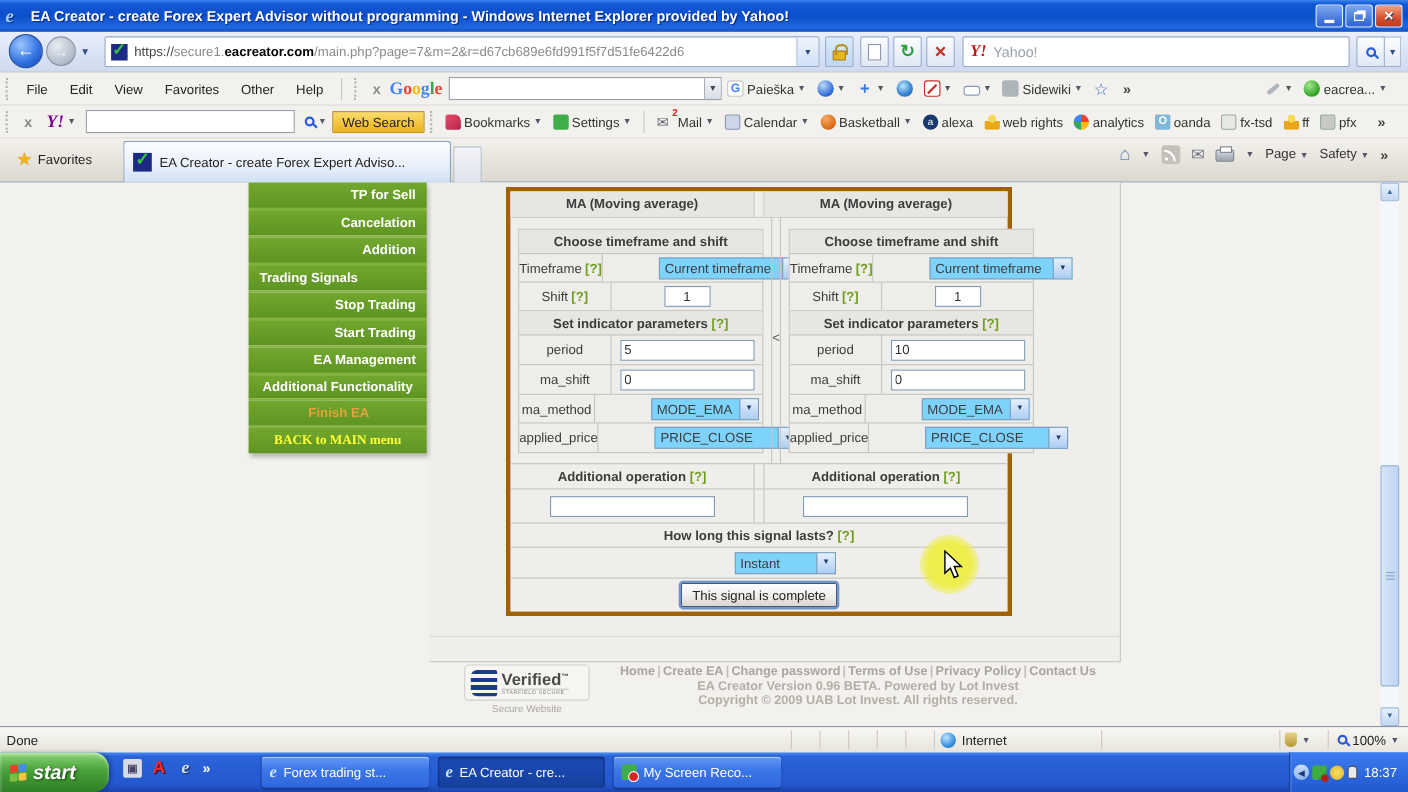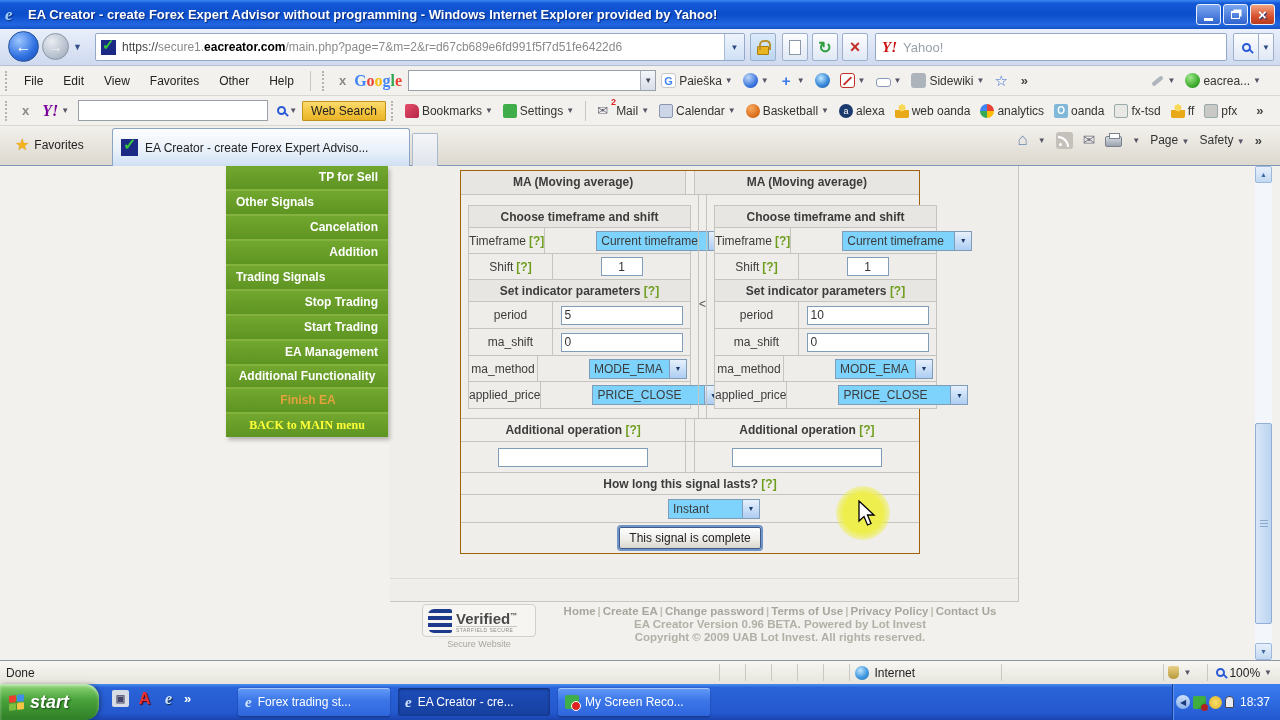--- a/index.html
+++ b/index.html
@@ -404,7 +404,7 @@
       </span>
     <span class="gt-item">
         <span class="yic yic-person"></span>
-        <span>web oanda</span>
+        <span>web rights</span>
       </span>
     <span class="gt-item">
         <span class="yic yic-analytics"></span>

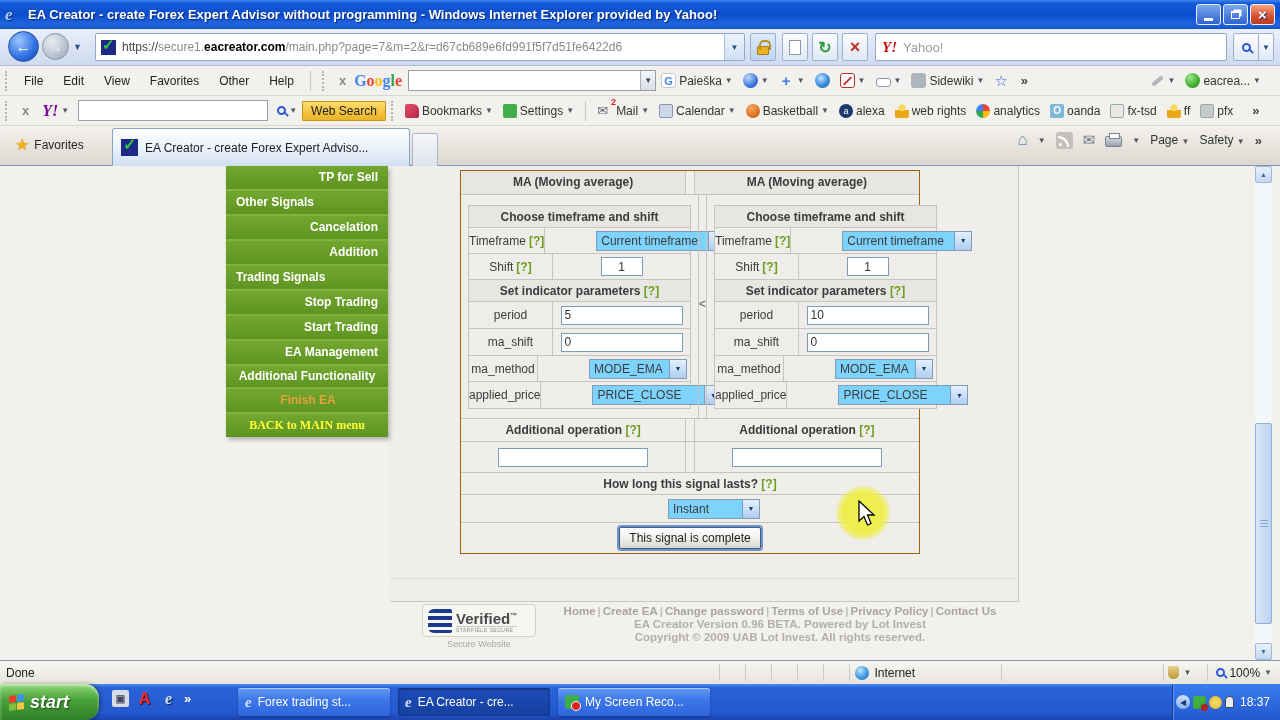--- a/index.html
+++ b/index.html
@@ -157,7 +157,7 @@
 
   
   #form { position:absolute; left:460px; top:4px; width:460px; background:#efeeea;
-    border:1px solid #a16207; font-size:12px; color:#3c3c3c; }
+    border:4px solid #a16207; font-size:12px; color:#3c3c3c; }
   .frow { display:flex; }
   .fcell { width:237px; } .fgap { width:10px; border-left:1px solid #c6c4be; border-right:1px solid #c6c4be; }
   .fh { height:23px; line-height:23px; text-align:center; font-weight:bold; background:#e7e6e2; }

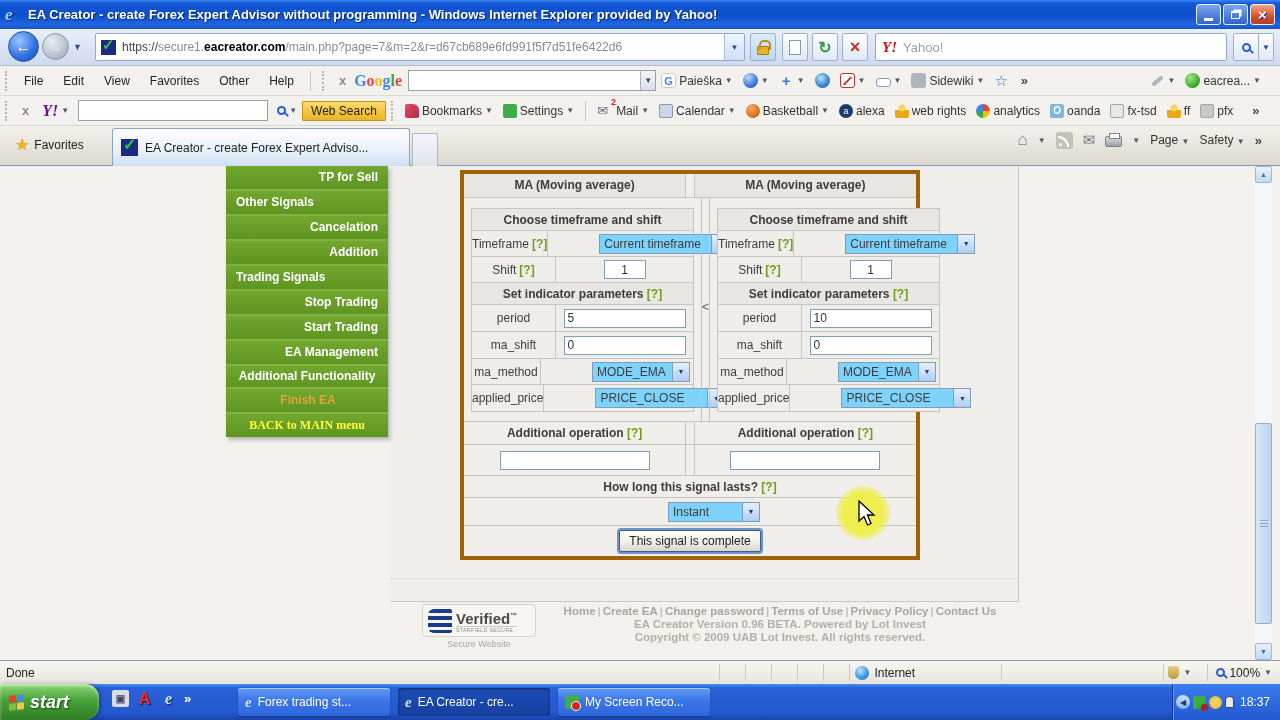--- a/index.html
+++ b/index.html
@@ -459,7 +459,6 @@
 
     <div id="sidebar">
       <div class="sb-item sb-r">TP for Sell</div>
-      <div class="sb-item sb-l">Other Signals</div>
       <div class="sb-item sb-r">Cancelation</div>
       <div class="sb-item sb-r">Addition</div>
       <div class="sb-item sb-l">Trading Signals</div>

